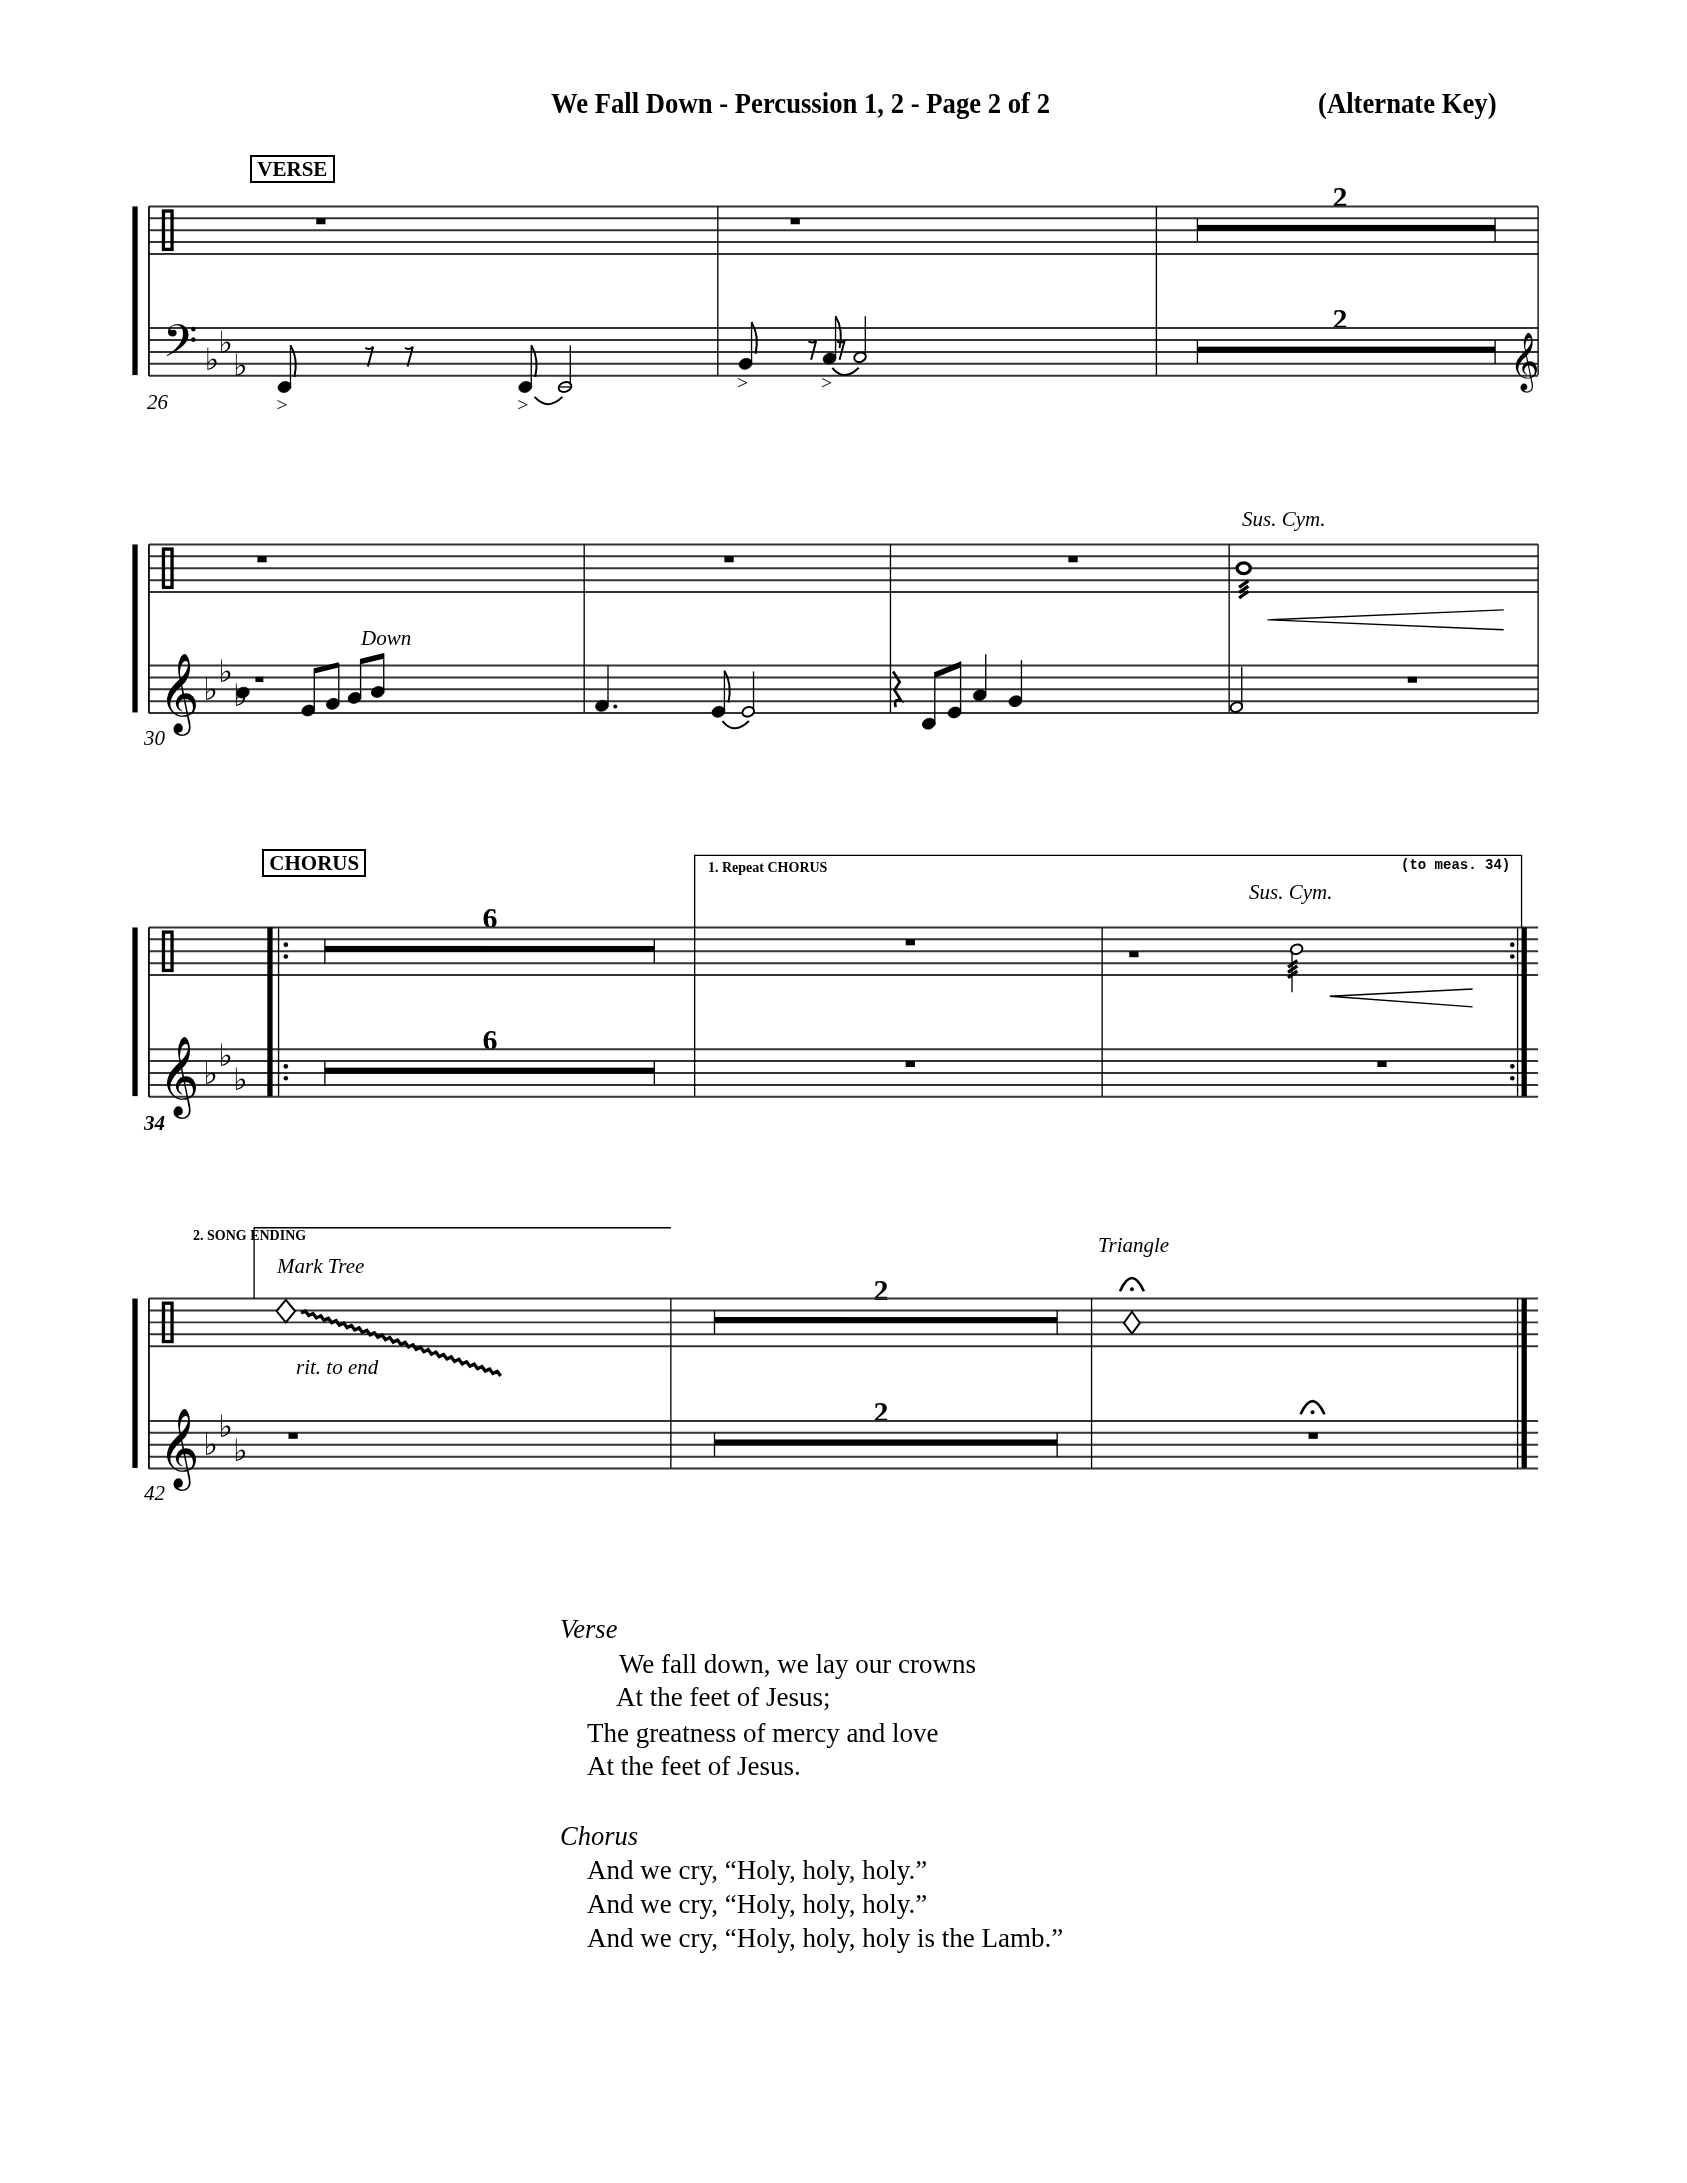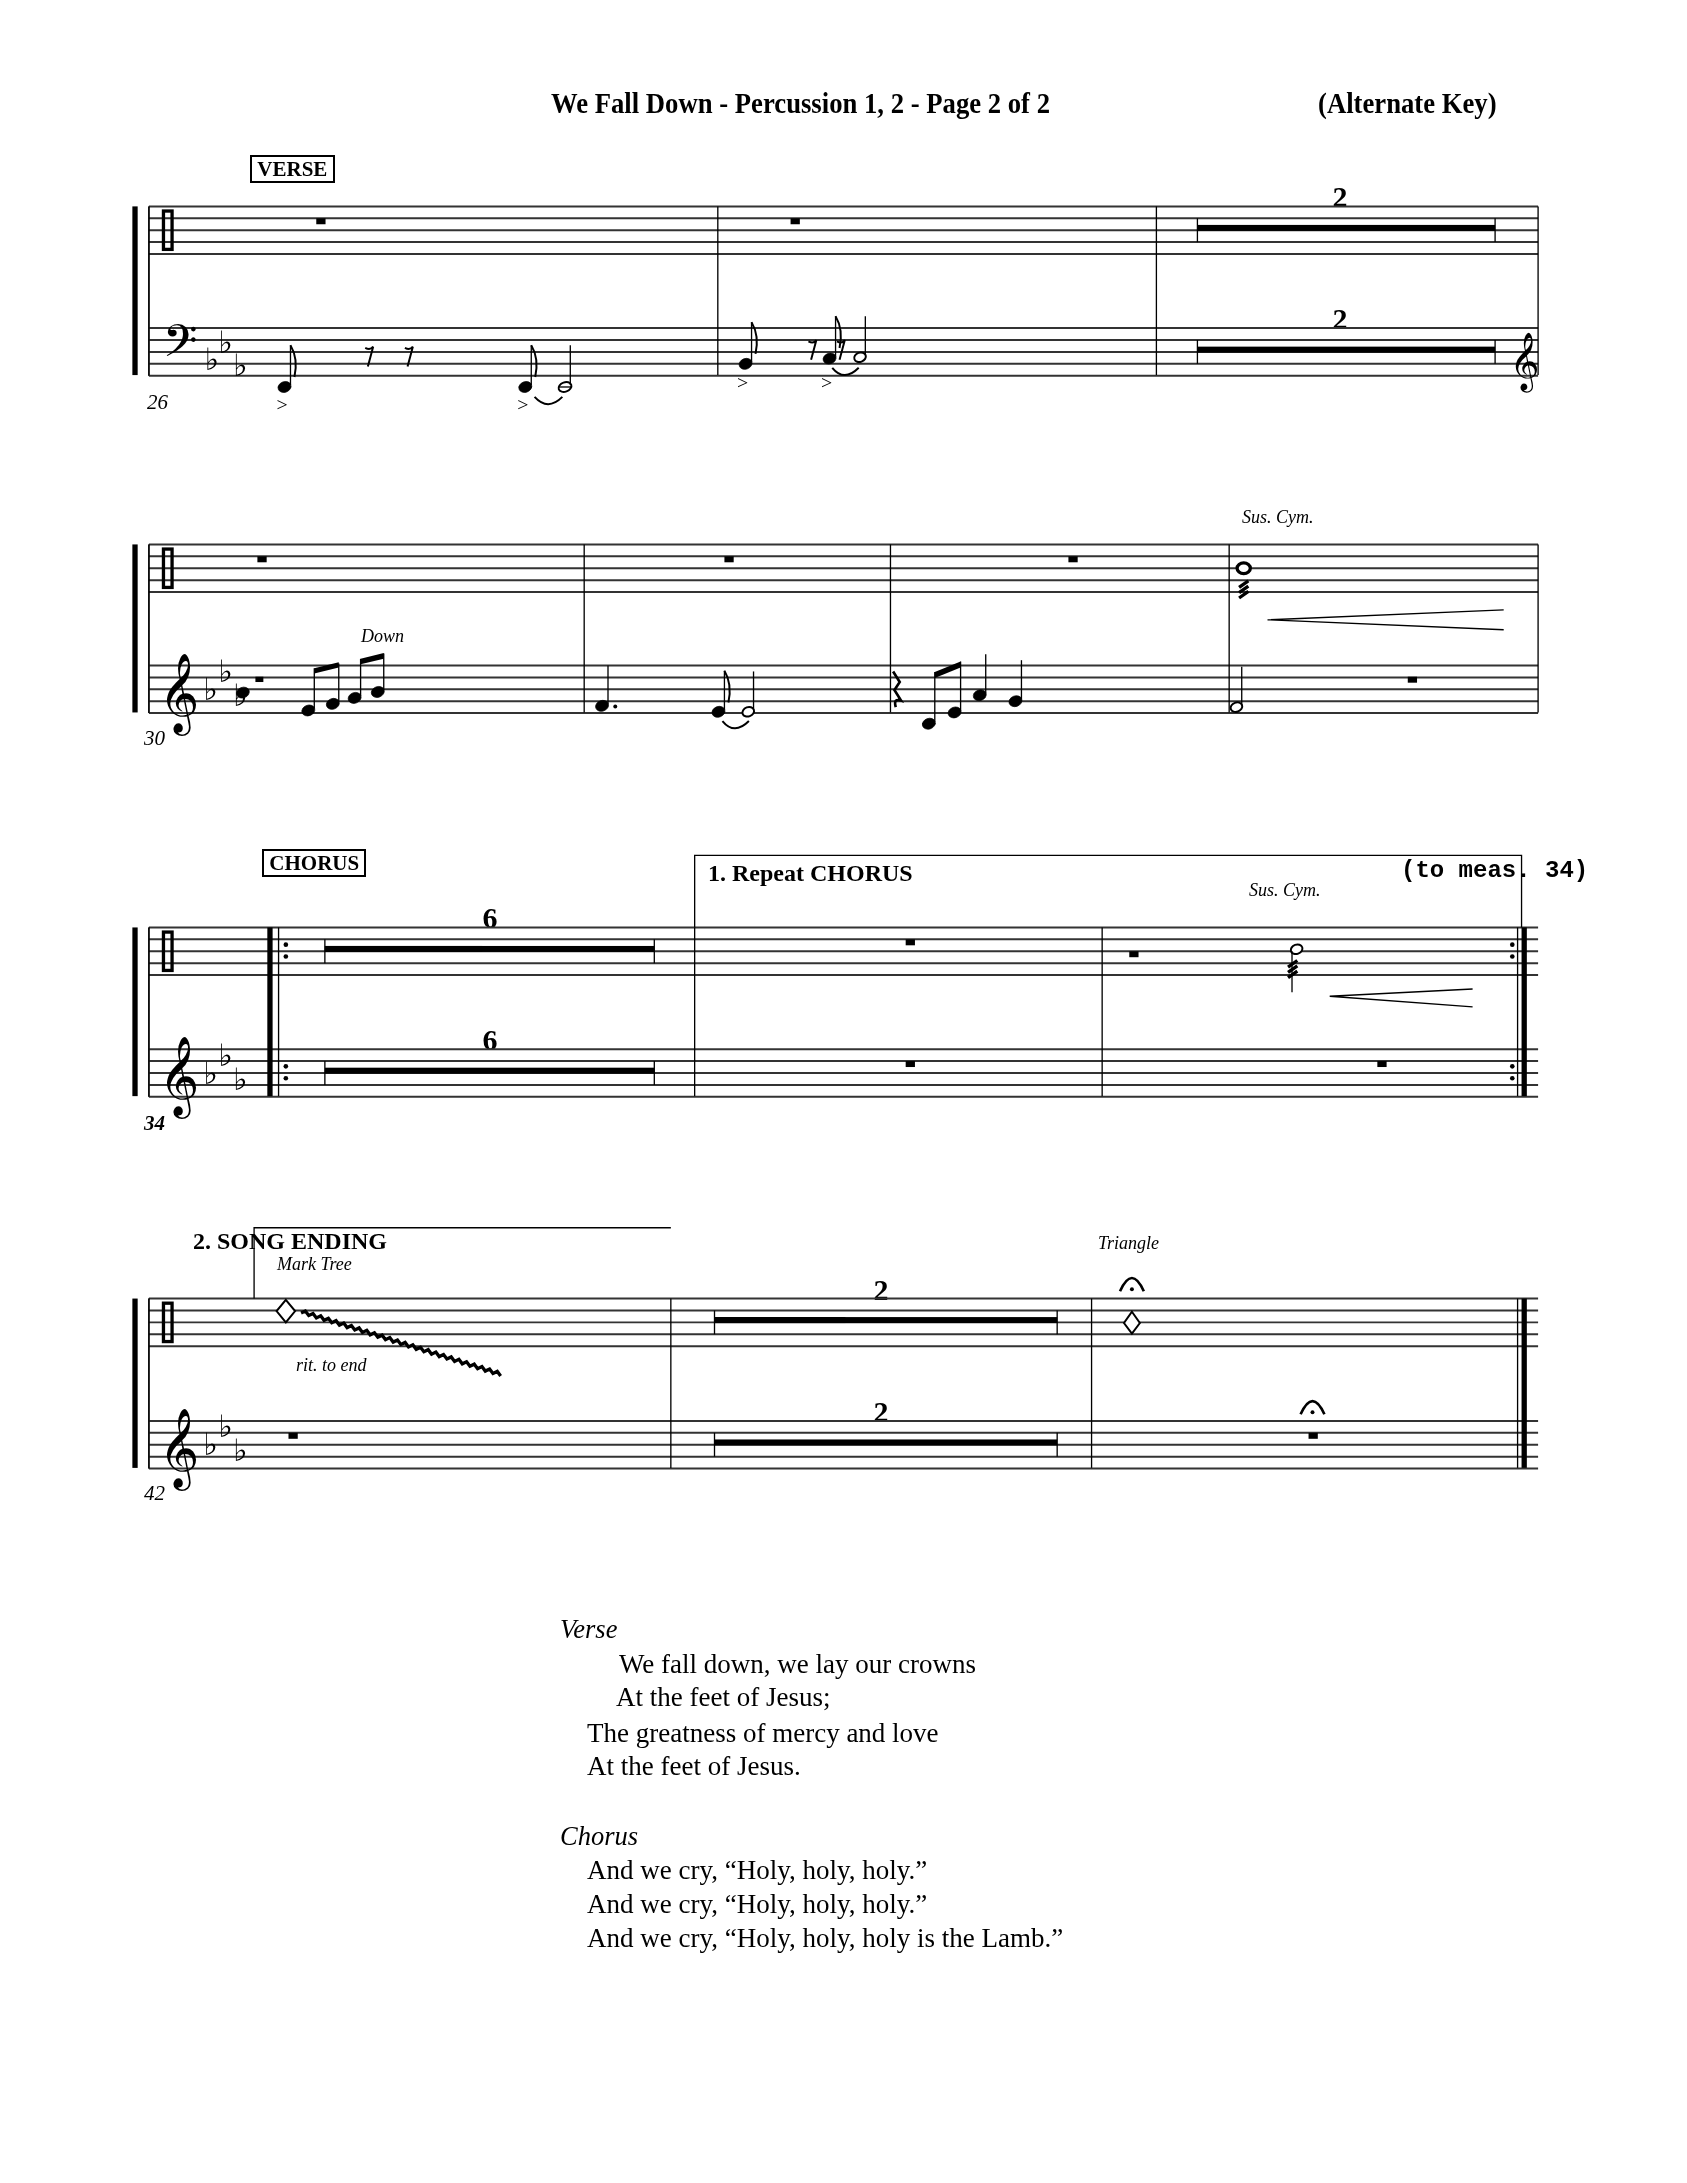--- a/index.html
+++ b/index.html
@@ -7,7 +7,7 @@
   .abs { position:absolute; }
   .title { font-weight:bold; font-size:29px; white-space:nowrap; transform:scaleX(0.92); transform-origin:left top; }
   .rehearsal { border:2px solid #000; font-weight:bold; font-size:21px; padding:0px 5.3px; line-height:24px; white-space:nowrap; }
-  .ital { font-style:italic; font-size:18px; white-space:nowrap; }
+  .ital { font-style:italic; font-size:21px; white-space:nowrap; }
   .measnum { font-style:italic; font-size:21px; }
   .ending-label { font-weight:bold; font-size:24px; white-space:nowrap; }
   .mmrest-num { font-weight:bold; font-size:30px; text-align:center; width:40px; }

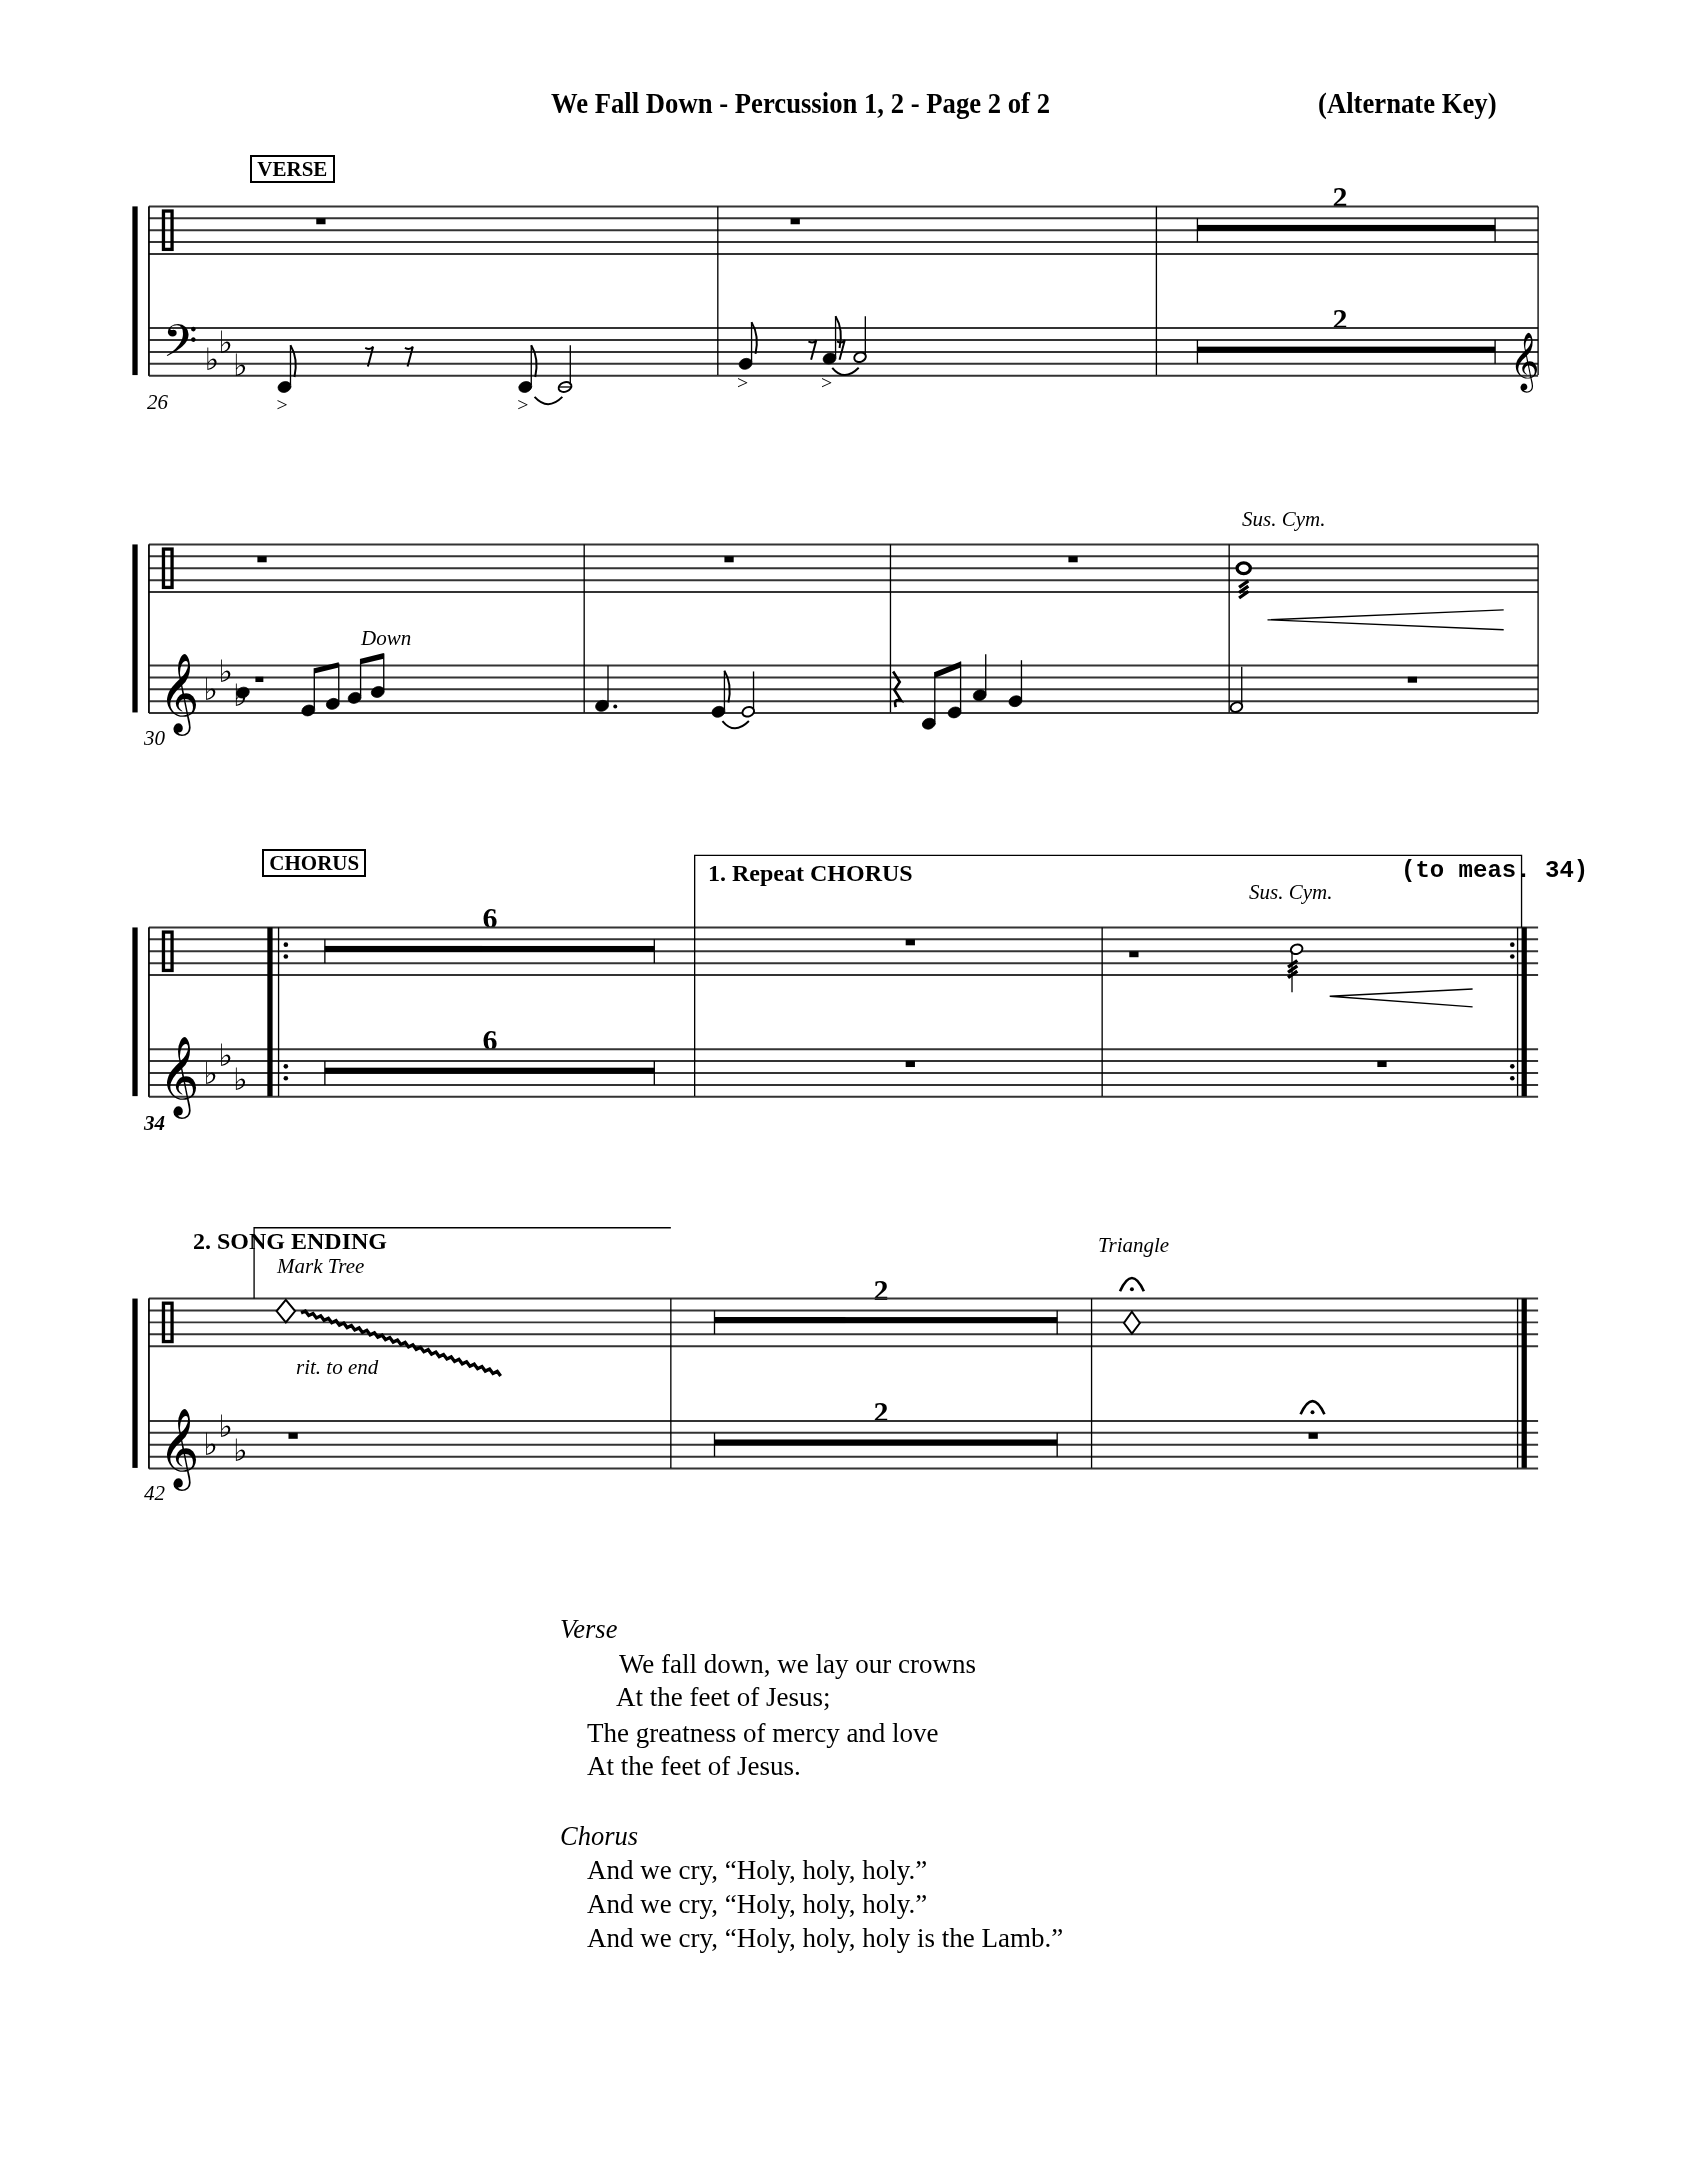--- a/index.html
+++ b/index.html
@@ -9,7 +9,7 @@
   .rehearsal { border:2px solid #000; font-weight:bold; font-size:21px; padding:0px 5.3px; line-height:24px; white-space:nowrap; }
   .ital { font-style:italic; font-size:21px; white-space:nowrap; }
   .measnum { font-style:italic; font-size:21px; }
-  .ending-label { font-weight:bold; font-size:24px; white-space:nowrap; }
+  .ending-label { font-weight:bold; font-size:14px; white-space:nowrap; }
   .mmrest-num { font-weight:bold; font-size:30px; text-align:center; width:40px; }
   .lyrics-head { font-style:italic; font-size:26.5px; }
   .lyric { font-size:27px; white-space:nowrap; }

